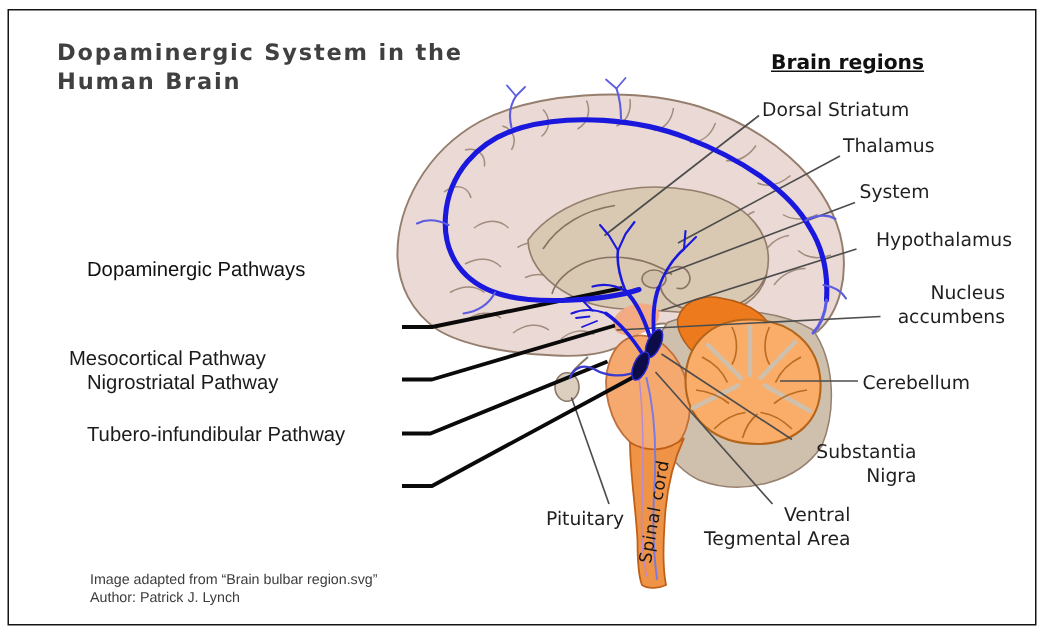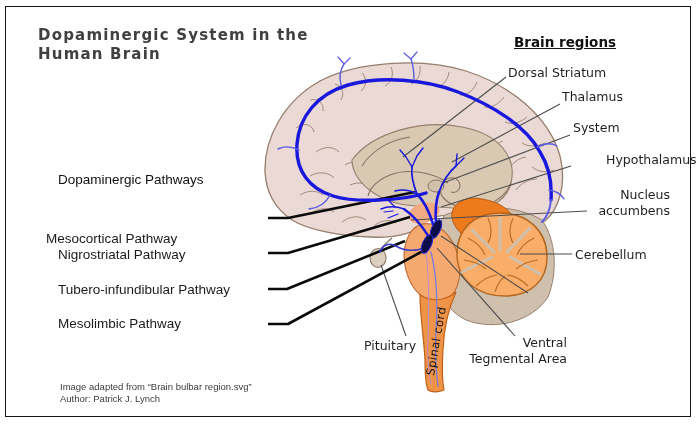--- a/index.html
+++ b/index.html
@@ -35,7 +35,7 @@
   #lbl-dorsal-striatum{left:508px;top:65px;}
   #lbl-thalamus{left:562px;top:89px;}
   #lbl-putamen{left:573px;top:120px;}
-  #lbl-hypothalamus{left:606px;top:152px;}
+  #lbl-hypothalamus{left:584px;top:152px;}
   #lbl-nucleus-accumbens{left:590px;top:187px;width:80px;}
   #lbl-cerebellum{left:575px;top:247px;}
   #lbl-substantia-nigra{left:529px;top:293px;width:82px;}

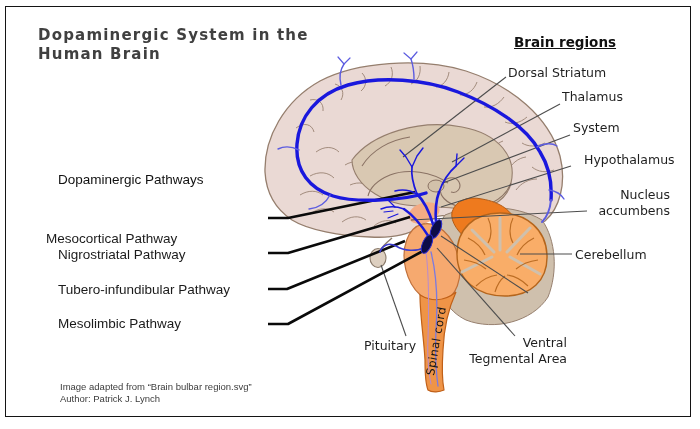--- a/index.html
+++ b/index.html
@@ -223,6 +223,7 @@
   <div id="lbl-hypothalamus" class="abs rlabel">Hypothalamus</div>
   <div id="lbl-nucleus-accumbens" class="abs rlabel">Nucleus accumbens</div>
   <div id="lbl-cerebellum" class="abs rlabel">Cerebellum</div>
+  <div id="lbl-substantia-nigra" class="abs rlabel">Substantia Nigra</div>
   <div id="lbl-vta" class="abs rlabel">Ventral Tegmental Area</div>
   <div id="lbl-pituitary" class="abs rlabel">Pituitary</div>
   <div id="lbl-spinal-cord" class="abs">Spinal cord</div>

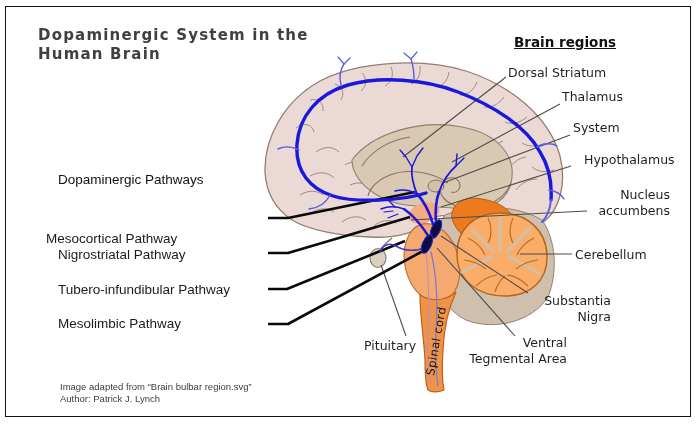--- a/index.html
+++ b/index.html
@@ -232,7 +232,6 @@
   <div id="lbl-mesocortical" class="abs llabel">Mesocortical Pathway</div>
   <div id="lbl-nigrostriatal" class="abs llabel">Nigrostriatal Pathway</div>
   <div id="lbl-tubero" class="abs llabel">Tubero-infundibular Pathway</div>
-  <div id="lbl-mesolimbic" class="abs llabel">Mesolimbic Pathway</div>
 
   <div id="attribution" class="abs">
     <div>Image adapted from “Brain bulbar region.svg”</div>

